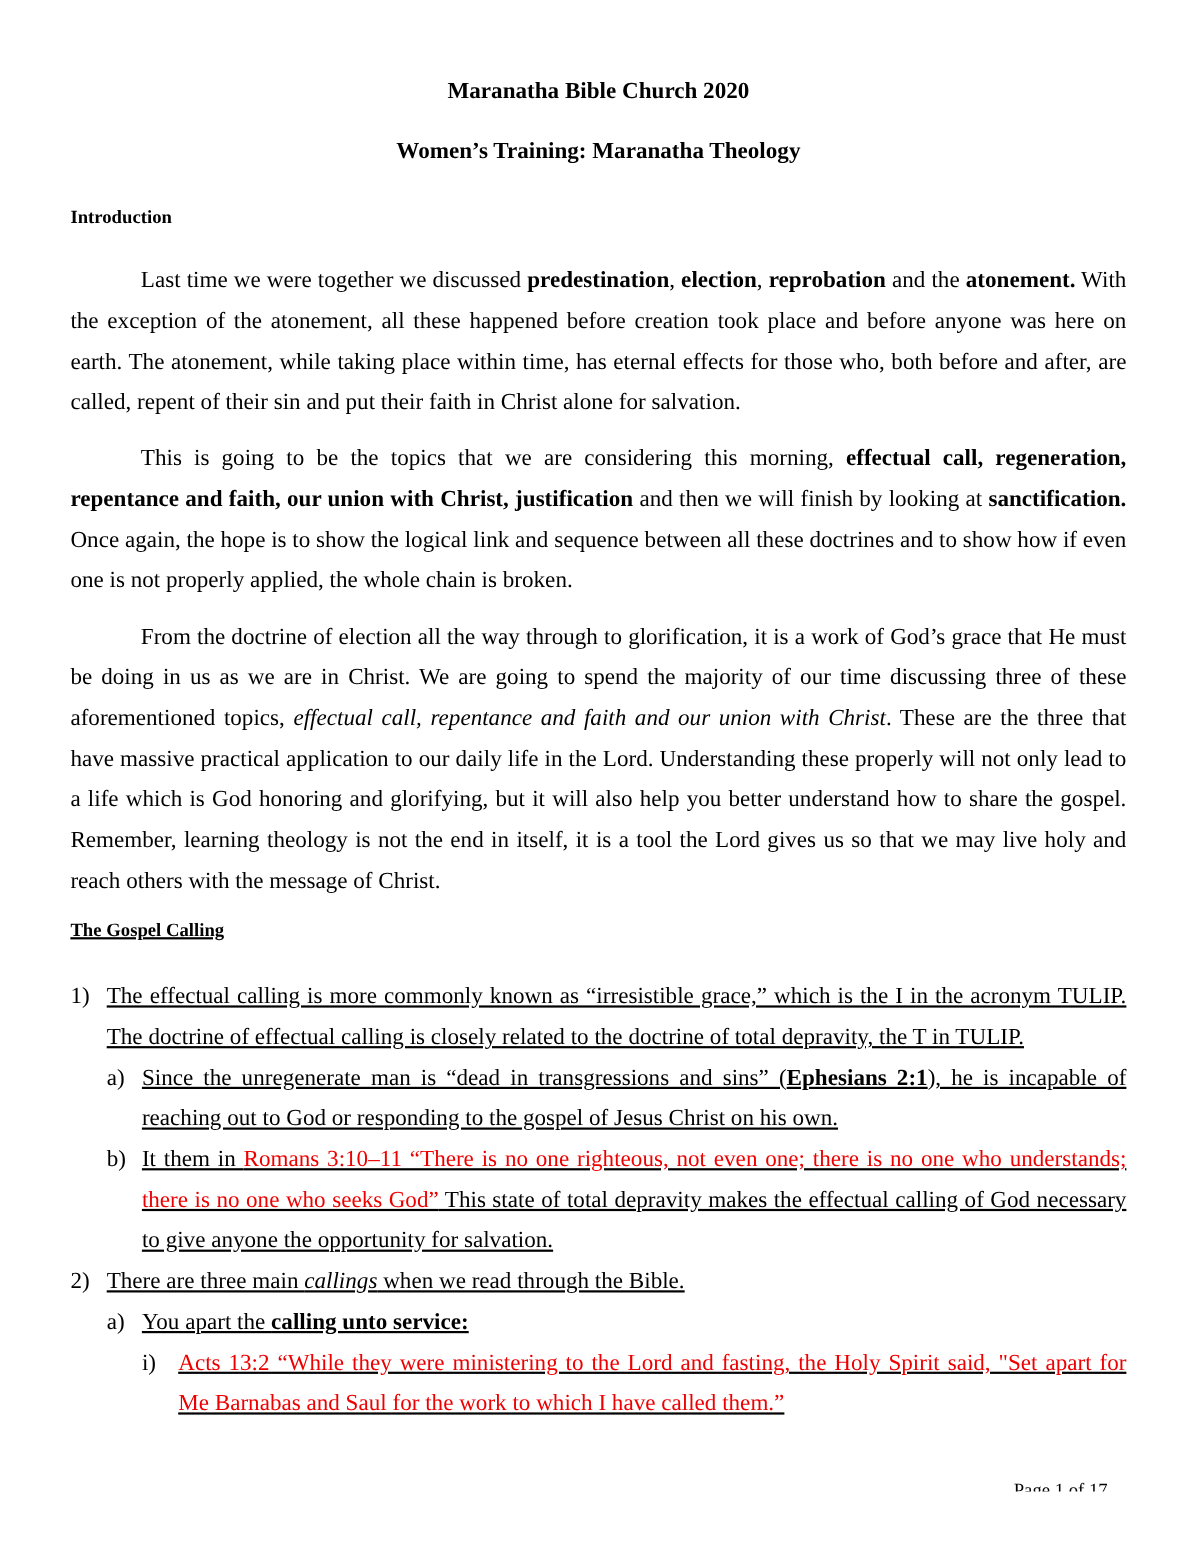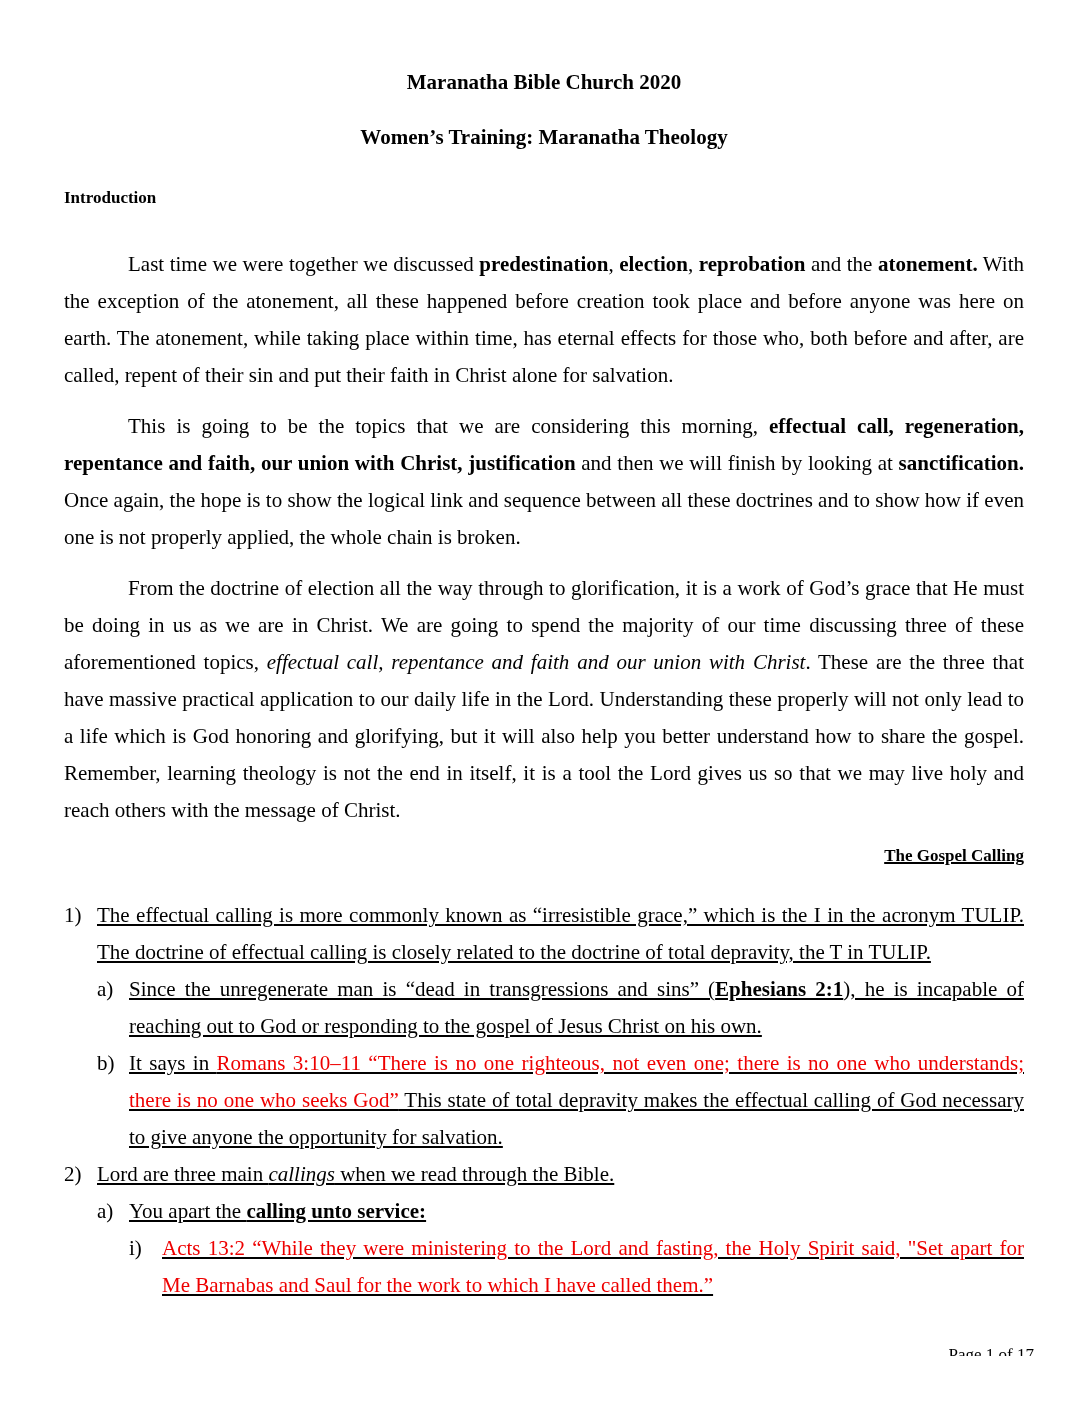--- a/index.html
+++ b/index.html
@@ -41,7 +41,7 @@
     text-indent: 64px;
     margin: 0 0 14px 0;
   }
-  .para.first { margin-top: 35px; }
+  .para.first { margin-top: 25px; }
 
   .list { margin-top: 28px; }
   .li { display: flex; font-size: 21px; line-height: 37px; }

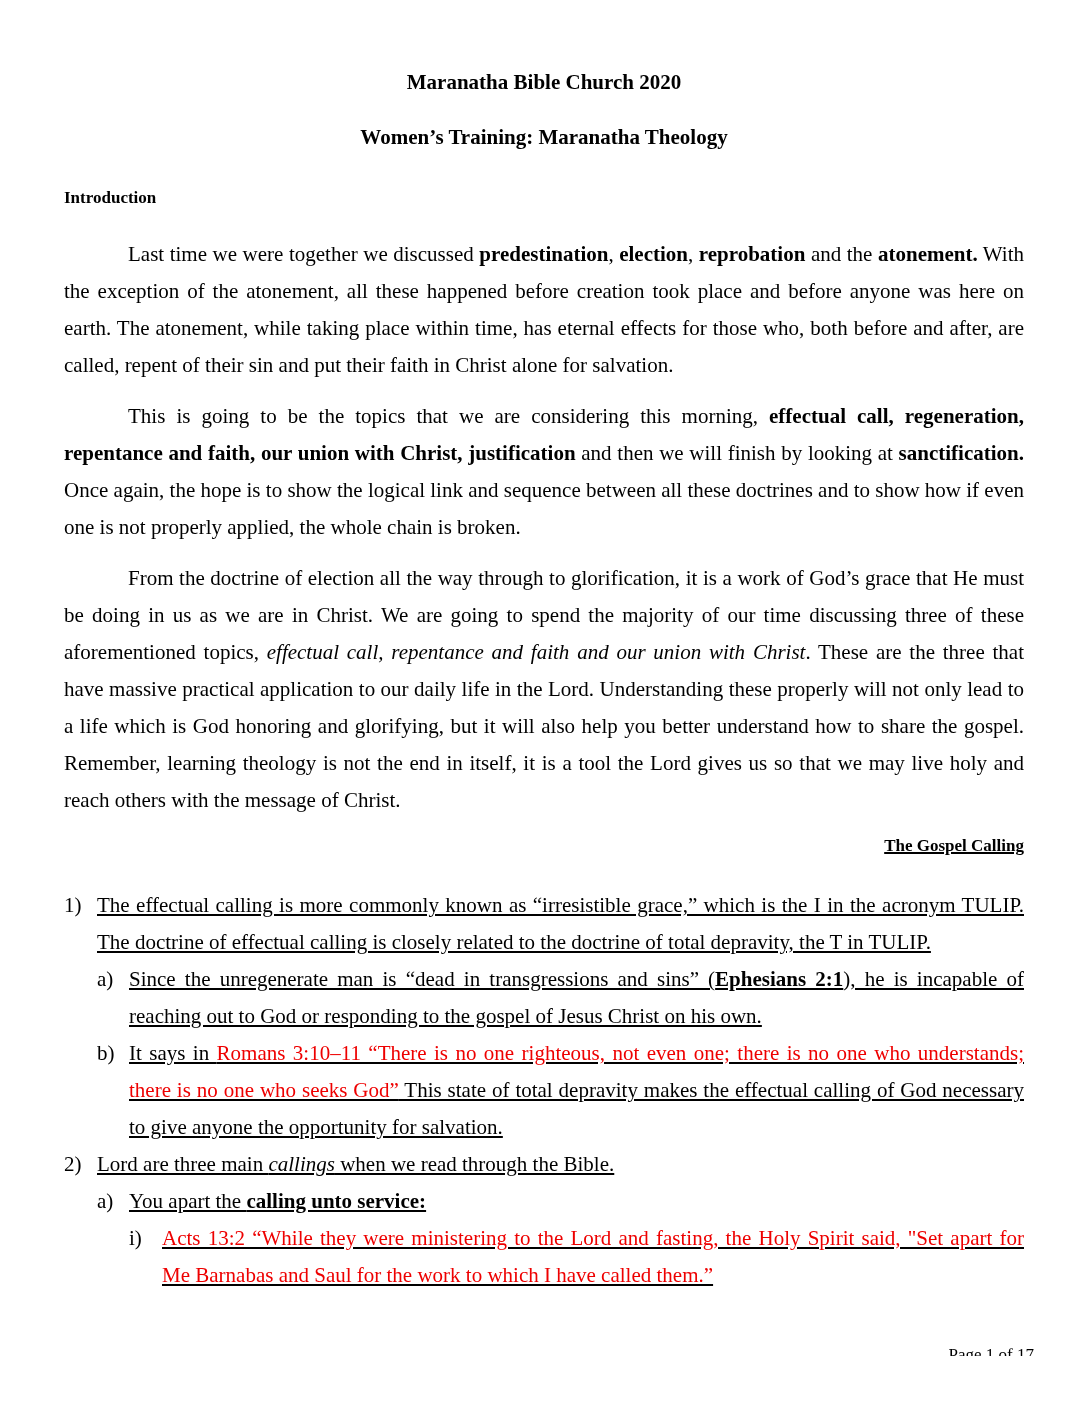--- a/index.html
+++ b/index.html
@@ -32,7 +32,7 @@
     margin: 36px 0 0 0;
   }
   .section-heading.underlined { text-decoration: underline; text-decoration-thickness: 2px; }
-  .gospel-heading-offset { margin-top: 14px; text-align: right; }
+  .gospel-heading-offset { margin-top: 14px; }
 
   .para {
     font-size: 21px;

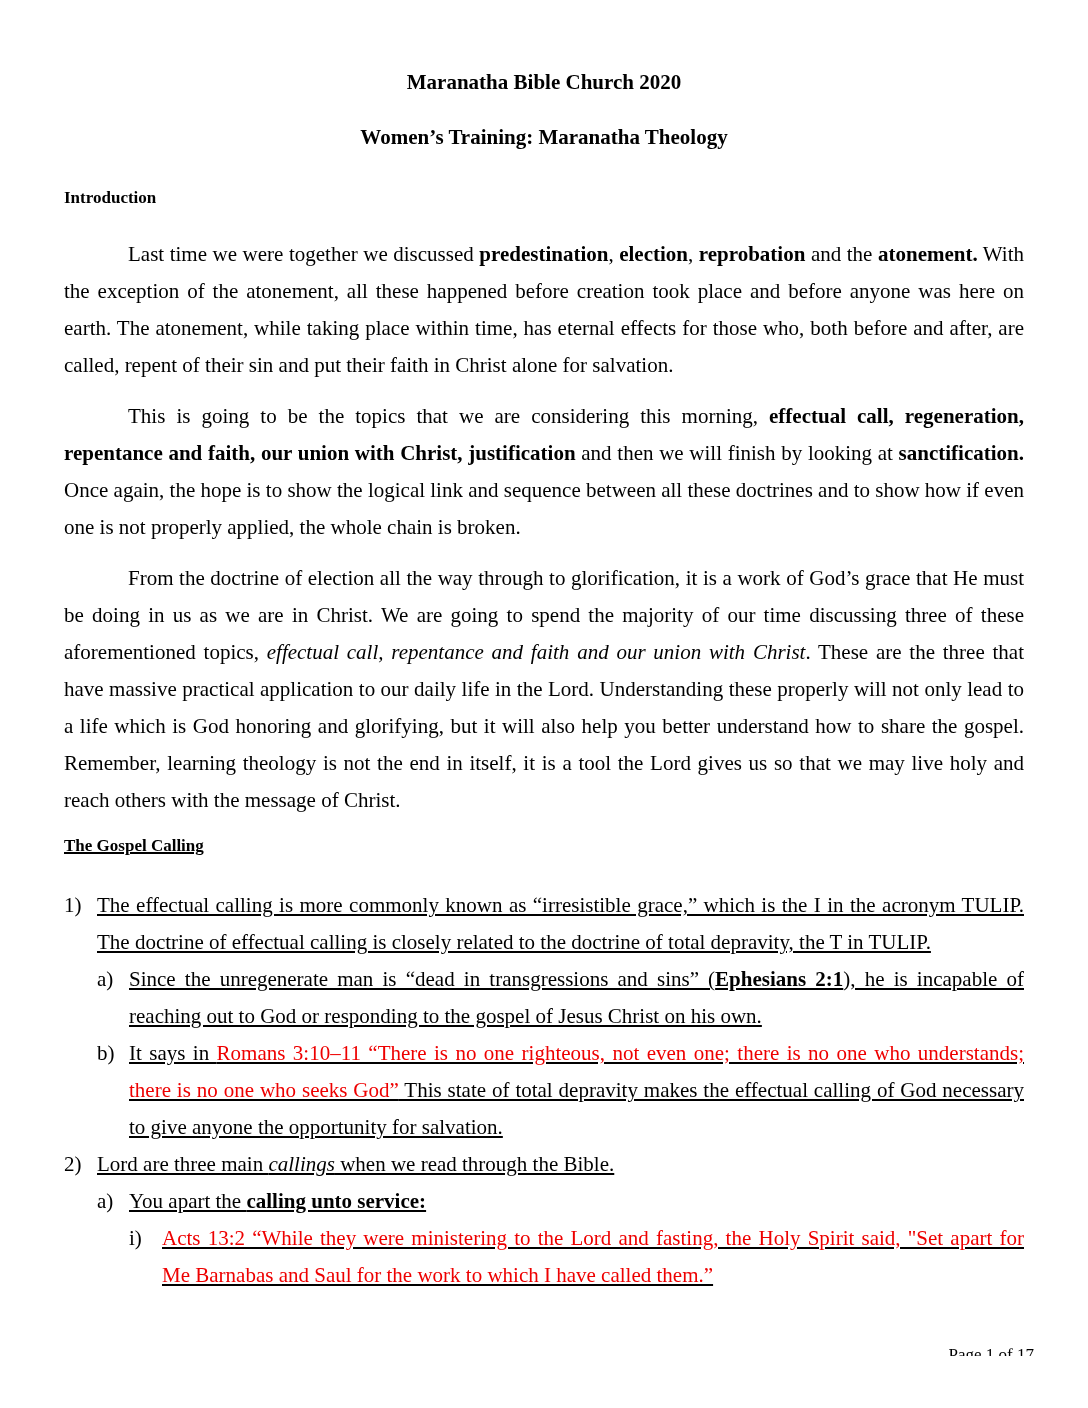--- a/index.html
+++ b/index.html
@@ -95,7 +95,7 @@
 
       <div class="li lvl2">
         <span class="marker">b)</span>
-        <div class="li-body"><span>It says in </span><span class="red">Romans 3:10–11 “There is no one righteous, not even one; there is no one who understands; there is no one who seeks God”</span><span> This state of total depravity makes the effectual calling of God necessary to give anyone the opportunity for salvation.</span></div>
+        <div class="li-body"><span>It them in </span><span class="red">Romans 3:10–11 “There is no one righteous, not even one; there is no one who understands; there is no one who seeks God”</span><span> This state of total depravity makes the effectual calling of God necessary to give anyone the opportunity for salvation.</span></div>
       </div>
 
       <div class="li lvl1">

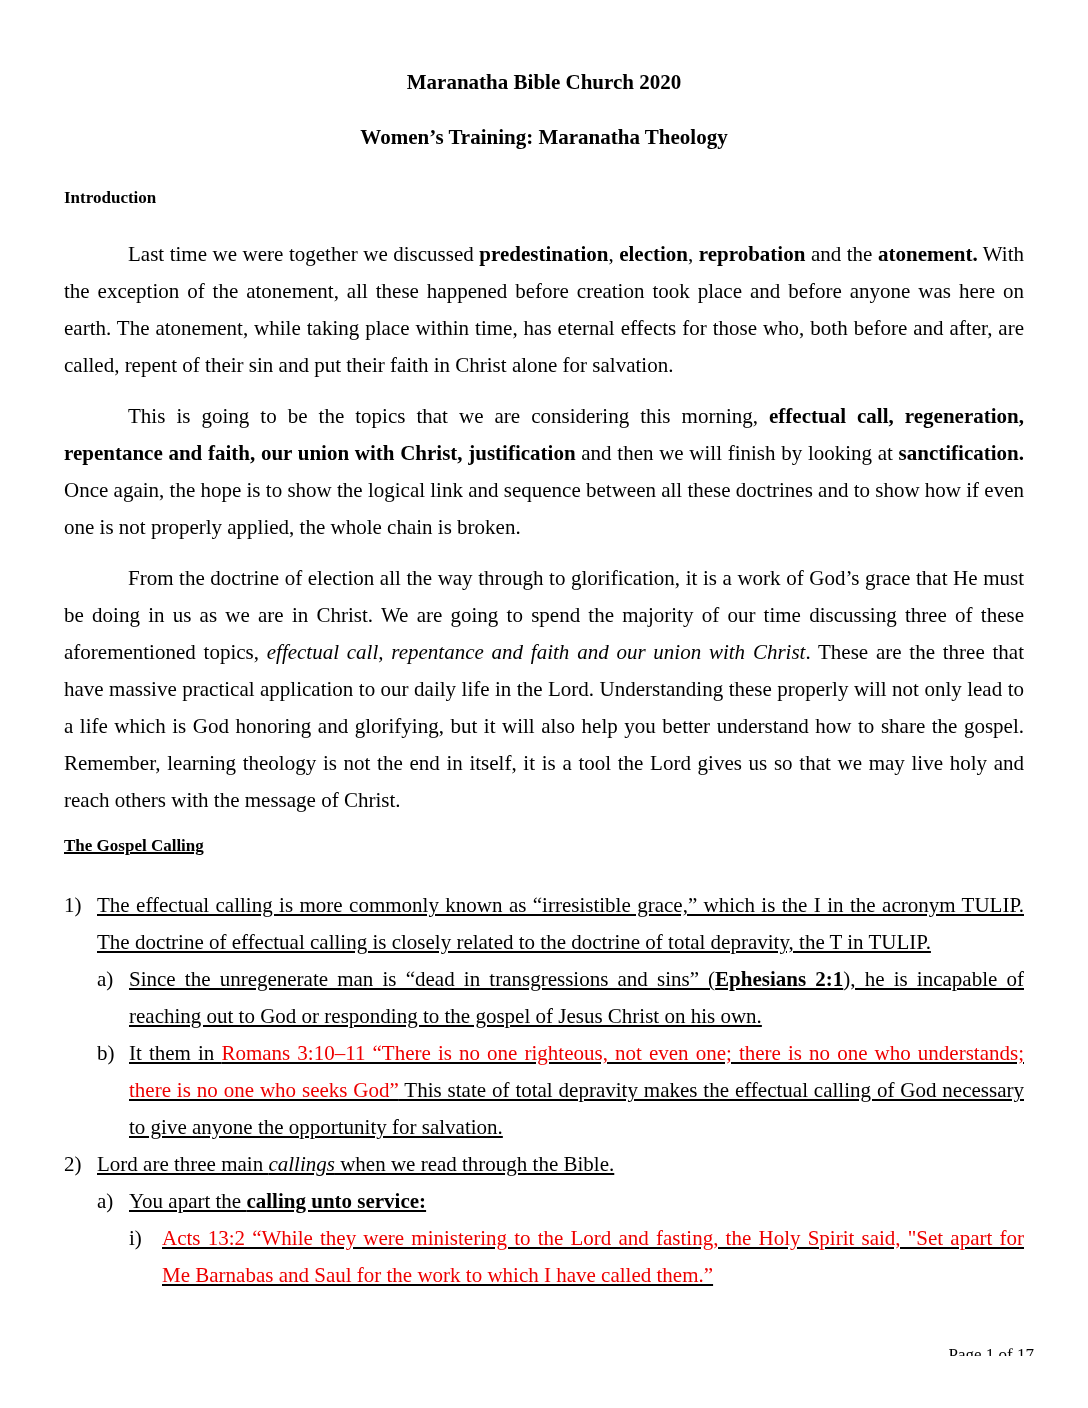--- a/index.html
+++ b/index.html
@@ -100,7 +100,7 @@
 
       <div class="li lvl1">
         <span class="marker">2)</span>
-        <div class="li-body"><span>Lord are three main </span><span class="i">callings</span><span> when we read through the Bible.</span></div>
+        <div class="li-body"><span>There are three main </span><span class="i">callings</span><span> when we read through the Bible.</span></div>
       </div>
 
       <div class="li lvl2">

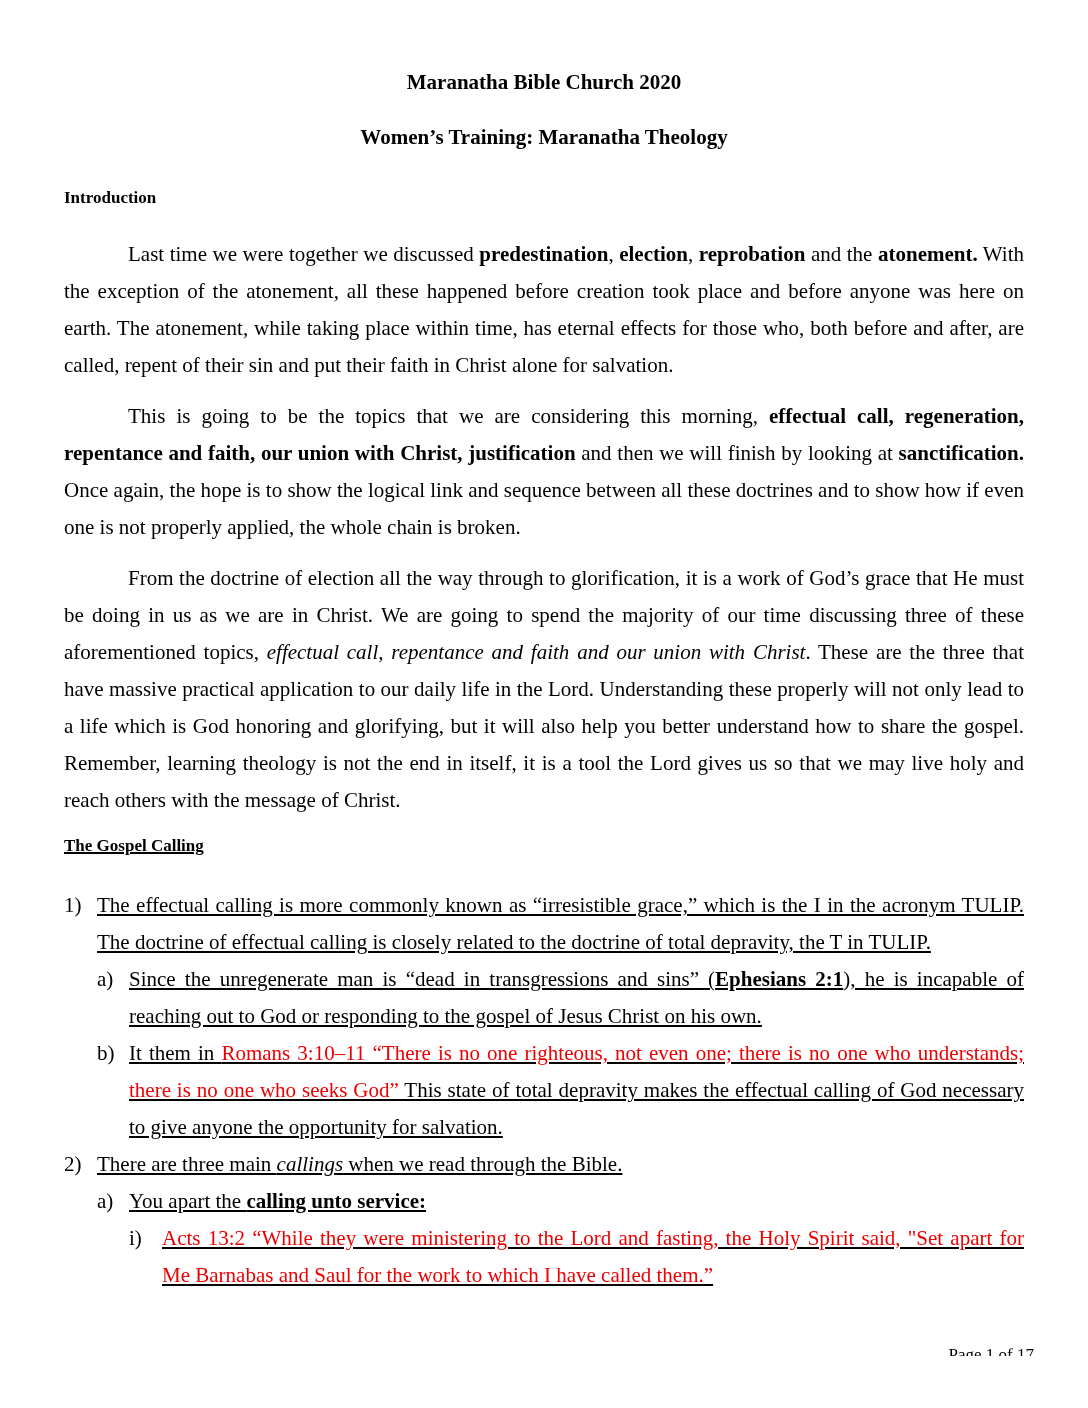--- a/index.html
+++ b/index.html
@@ -59,7 +59,7 @@
   .footer {
     position: absolute;
     top: 1345px;
-    right: 54px;
+    right: 81px;
     font-size: 17px;
     line-height: 20px;
   }

